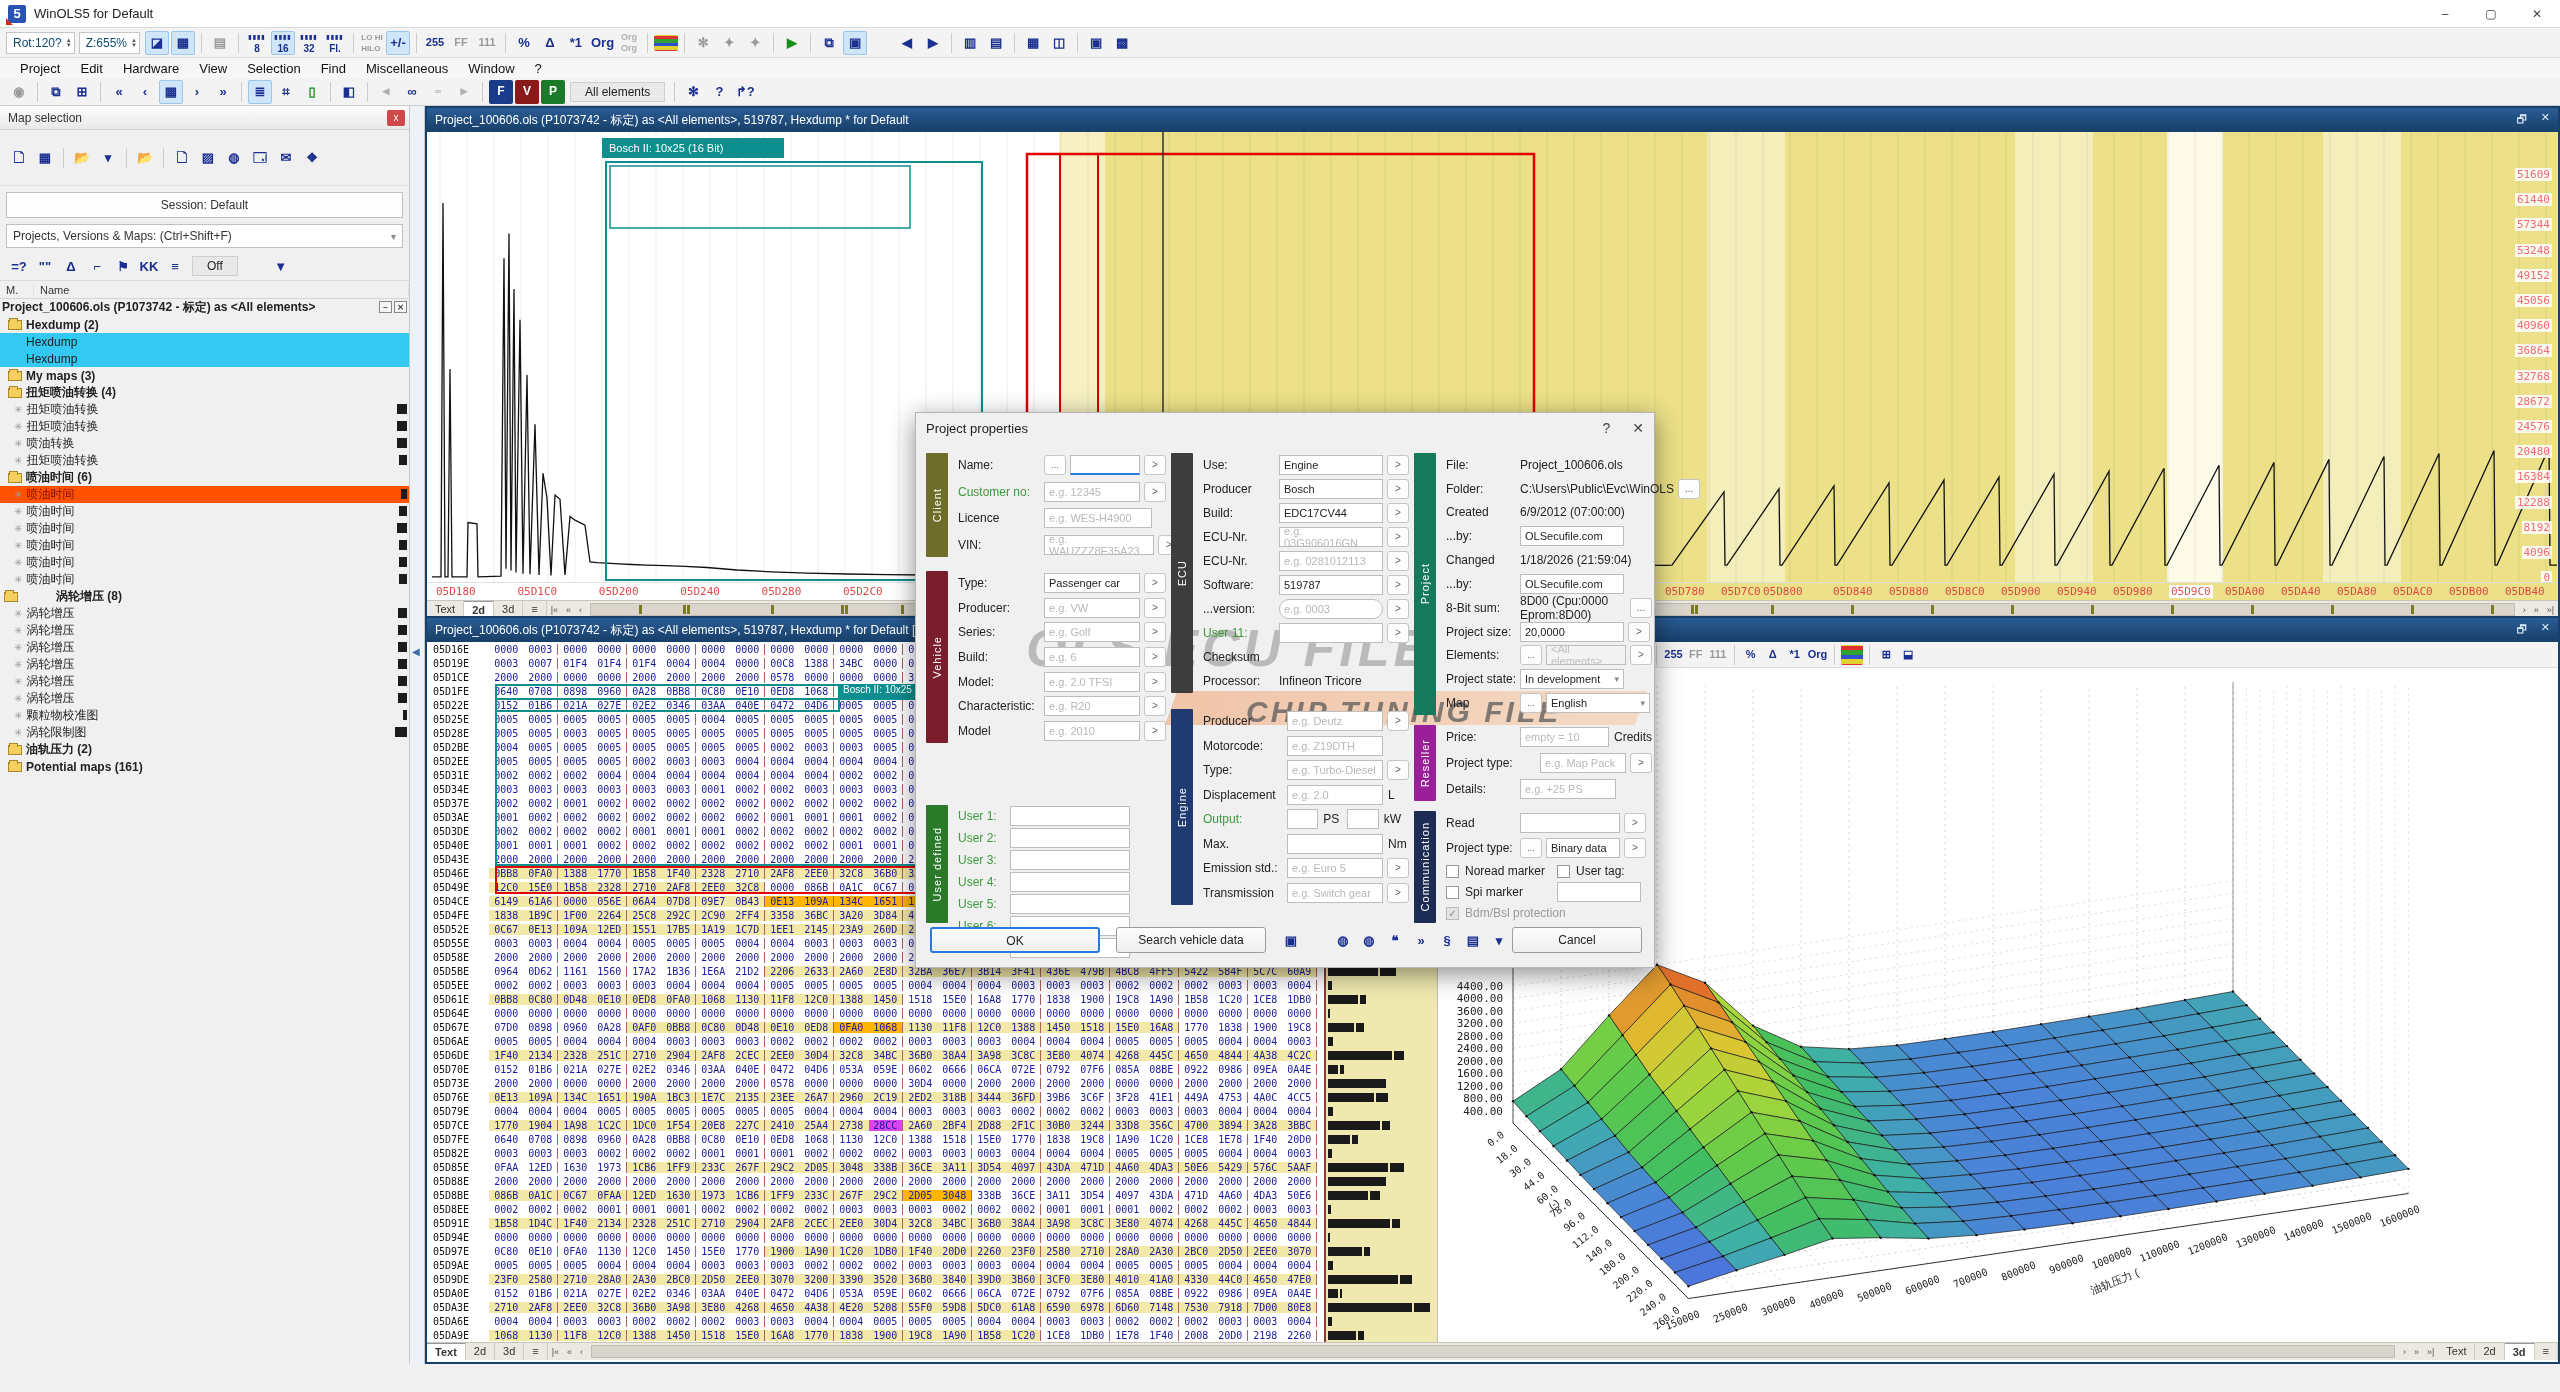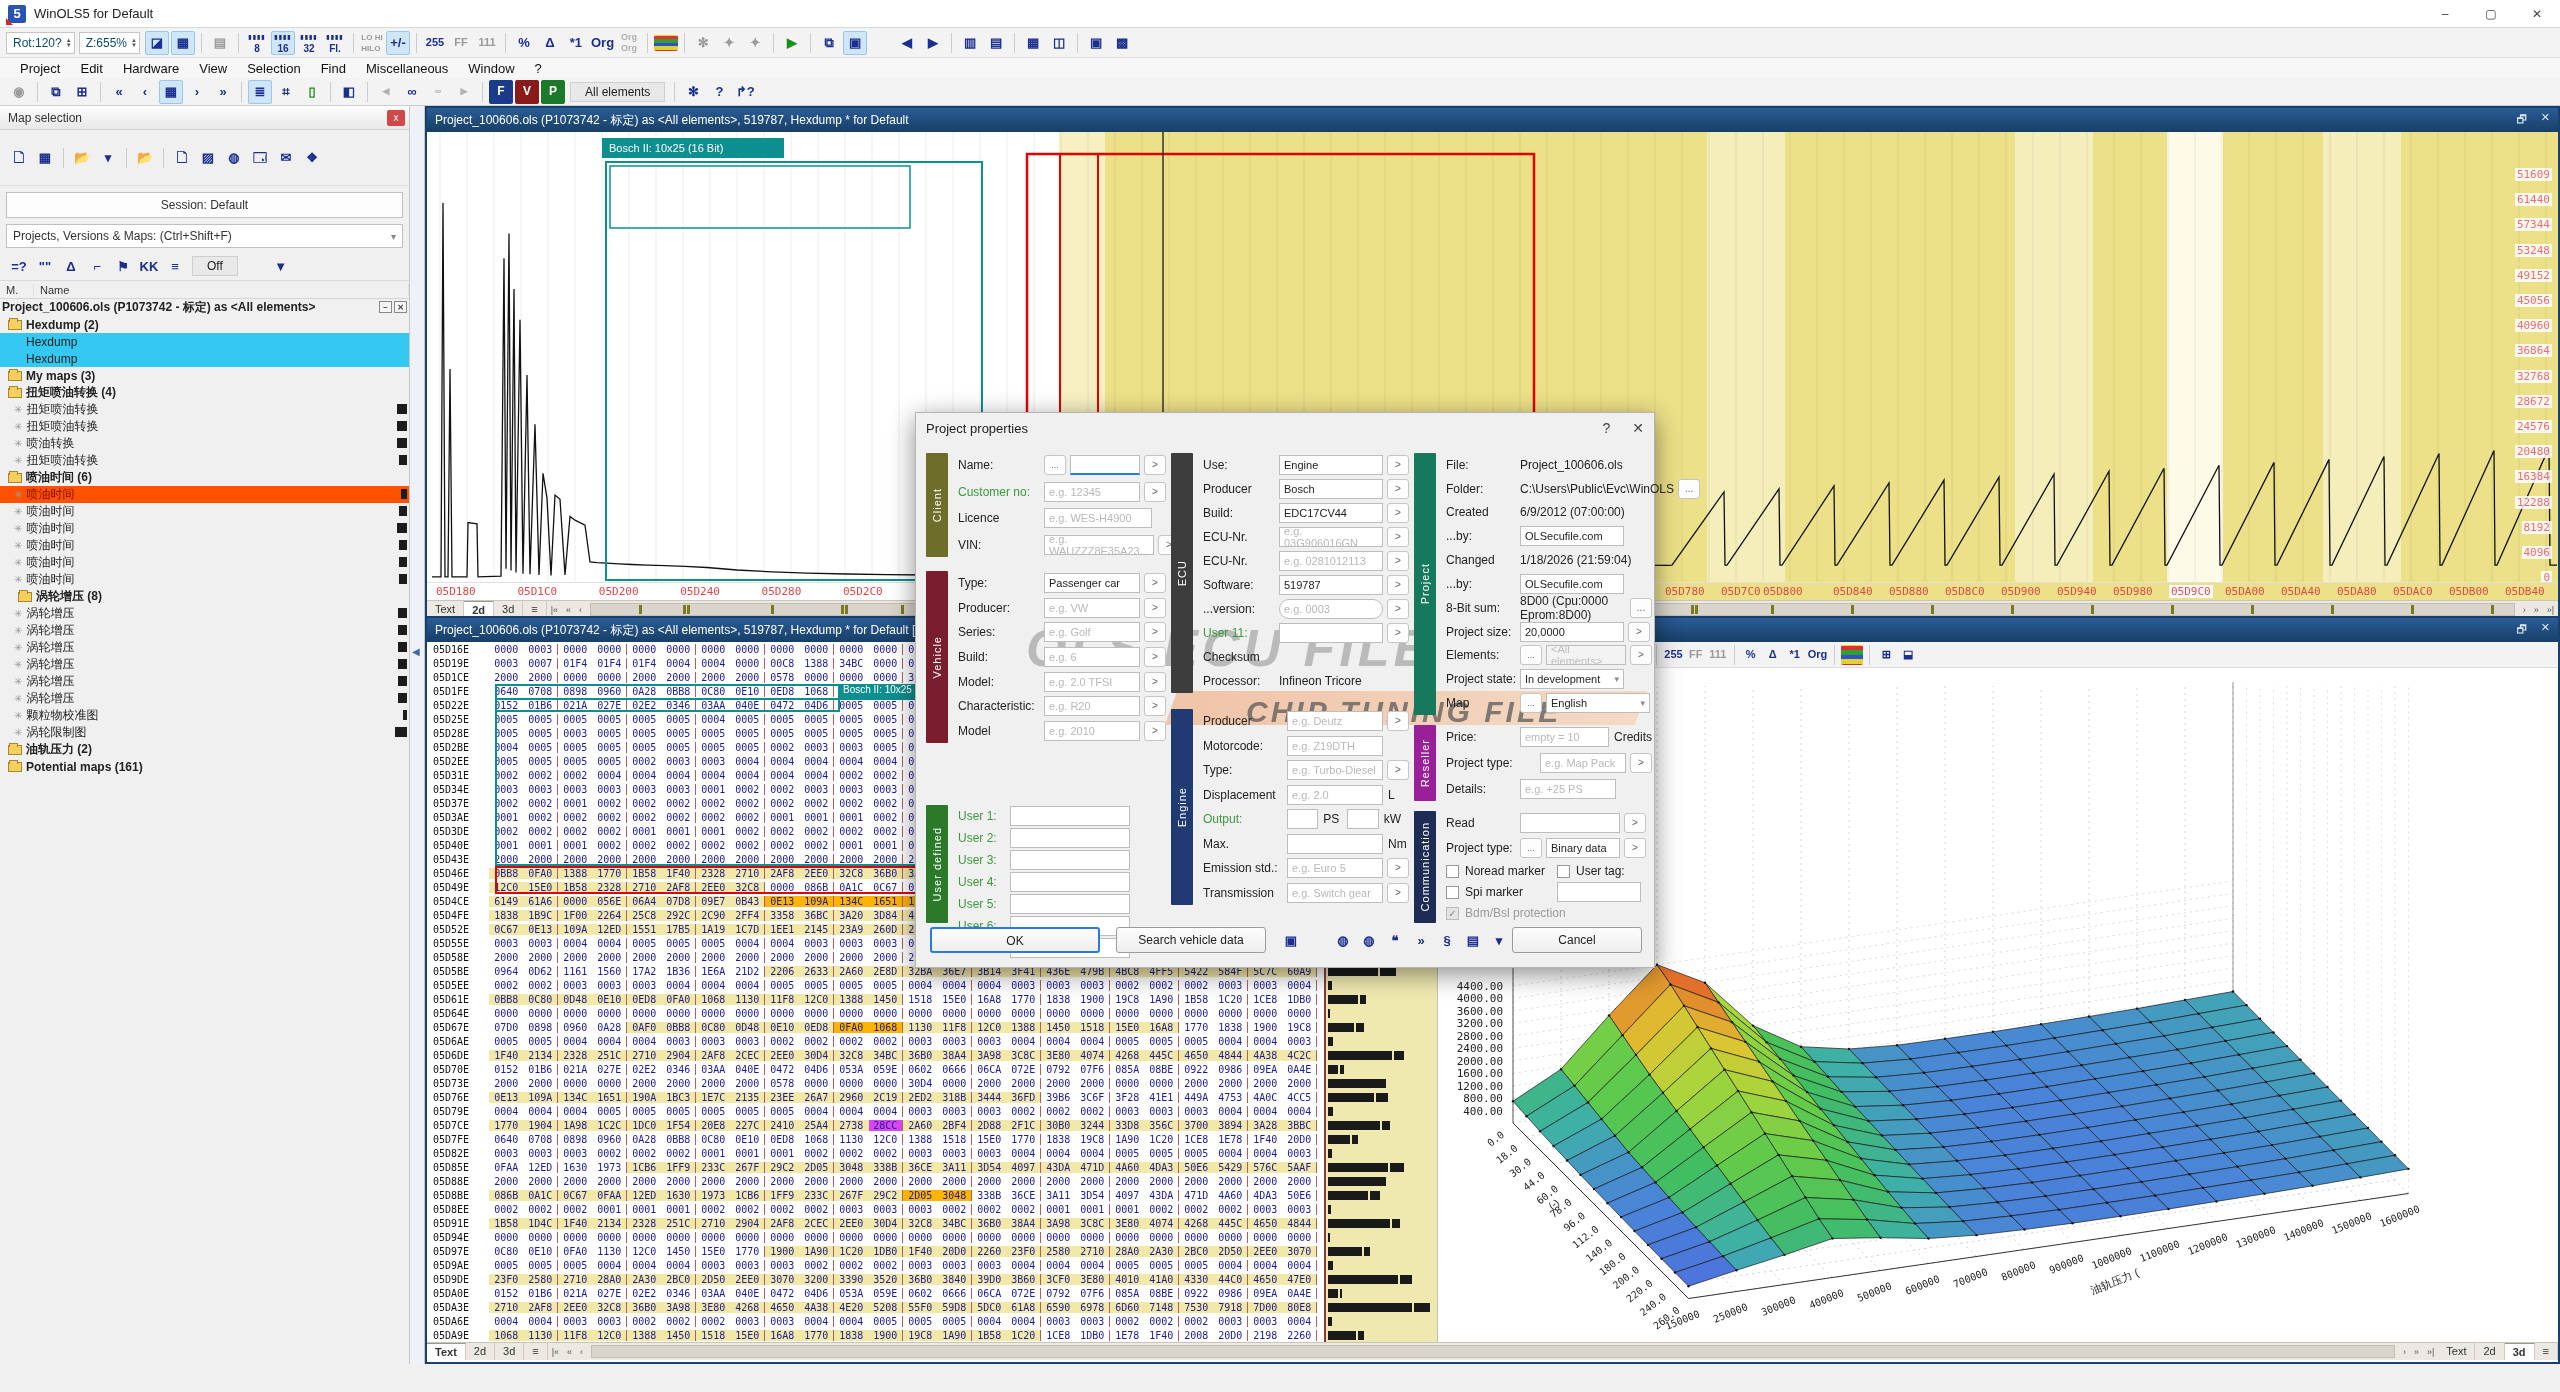--- a/index.html
+++ b/index.html
@@ -373,7 +373,7 @@
           <span class="lbl">喷油时间</span>
           <span class="mbar" style="width: 8px;"></span>
         </div>
-        <div class="trow folder" style="padding-left: 16px;">
+        <div class="trow folder" style="padding-left: 2px; gap: 34px;">
           <span class="ficon"></span>
           <span class="lbl">涡轮增压 (8)</span>
         </div>

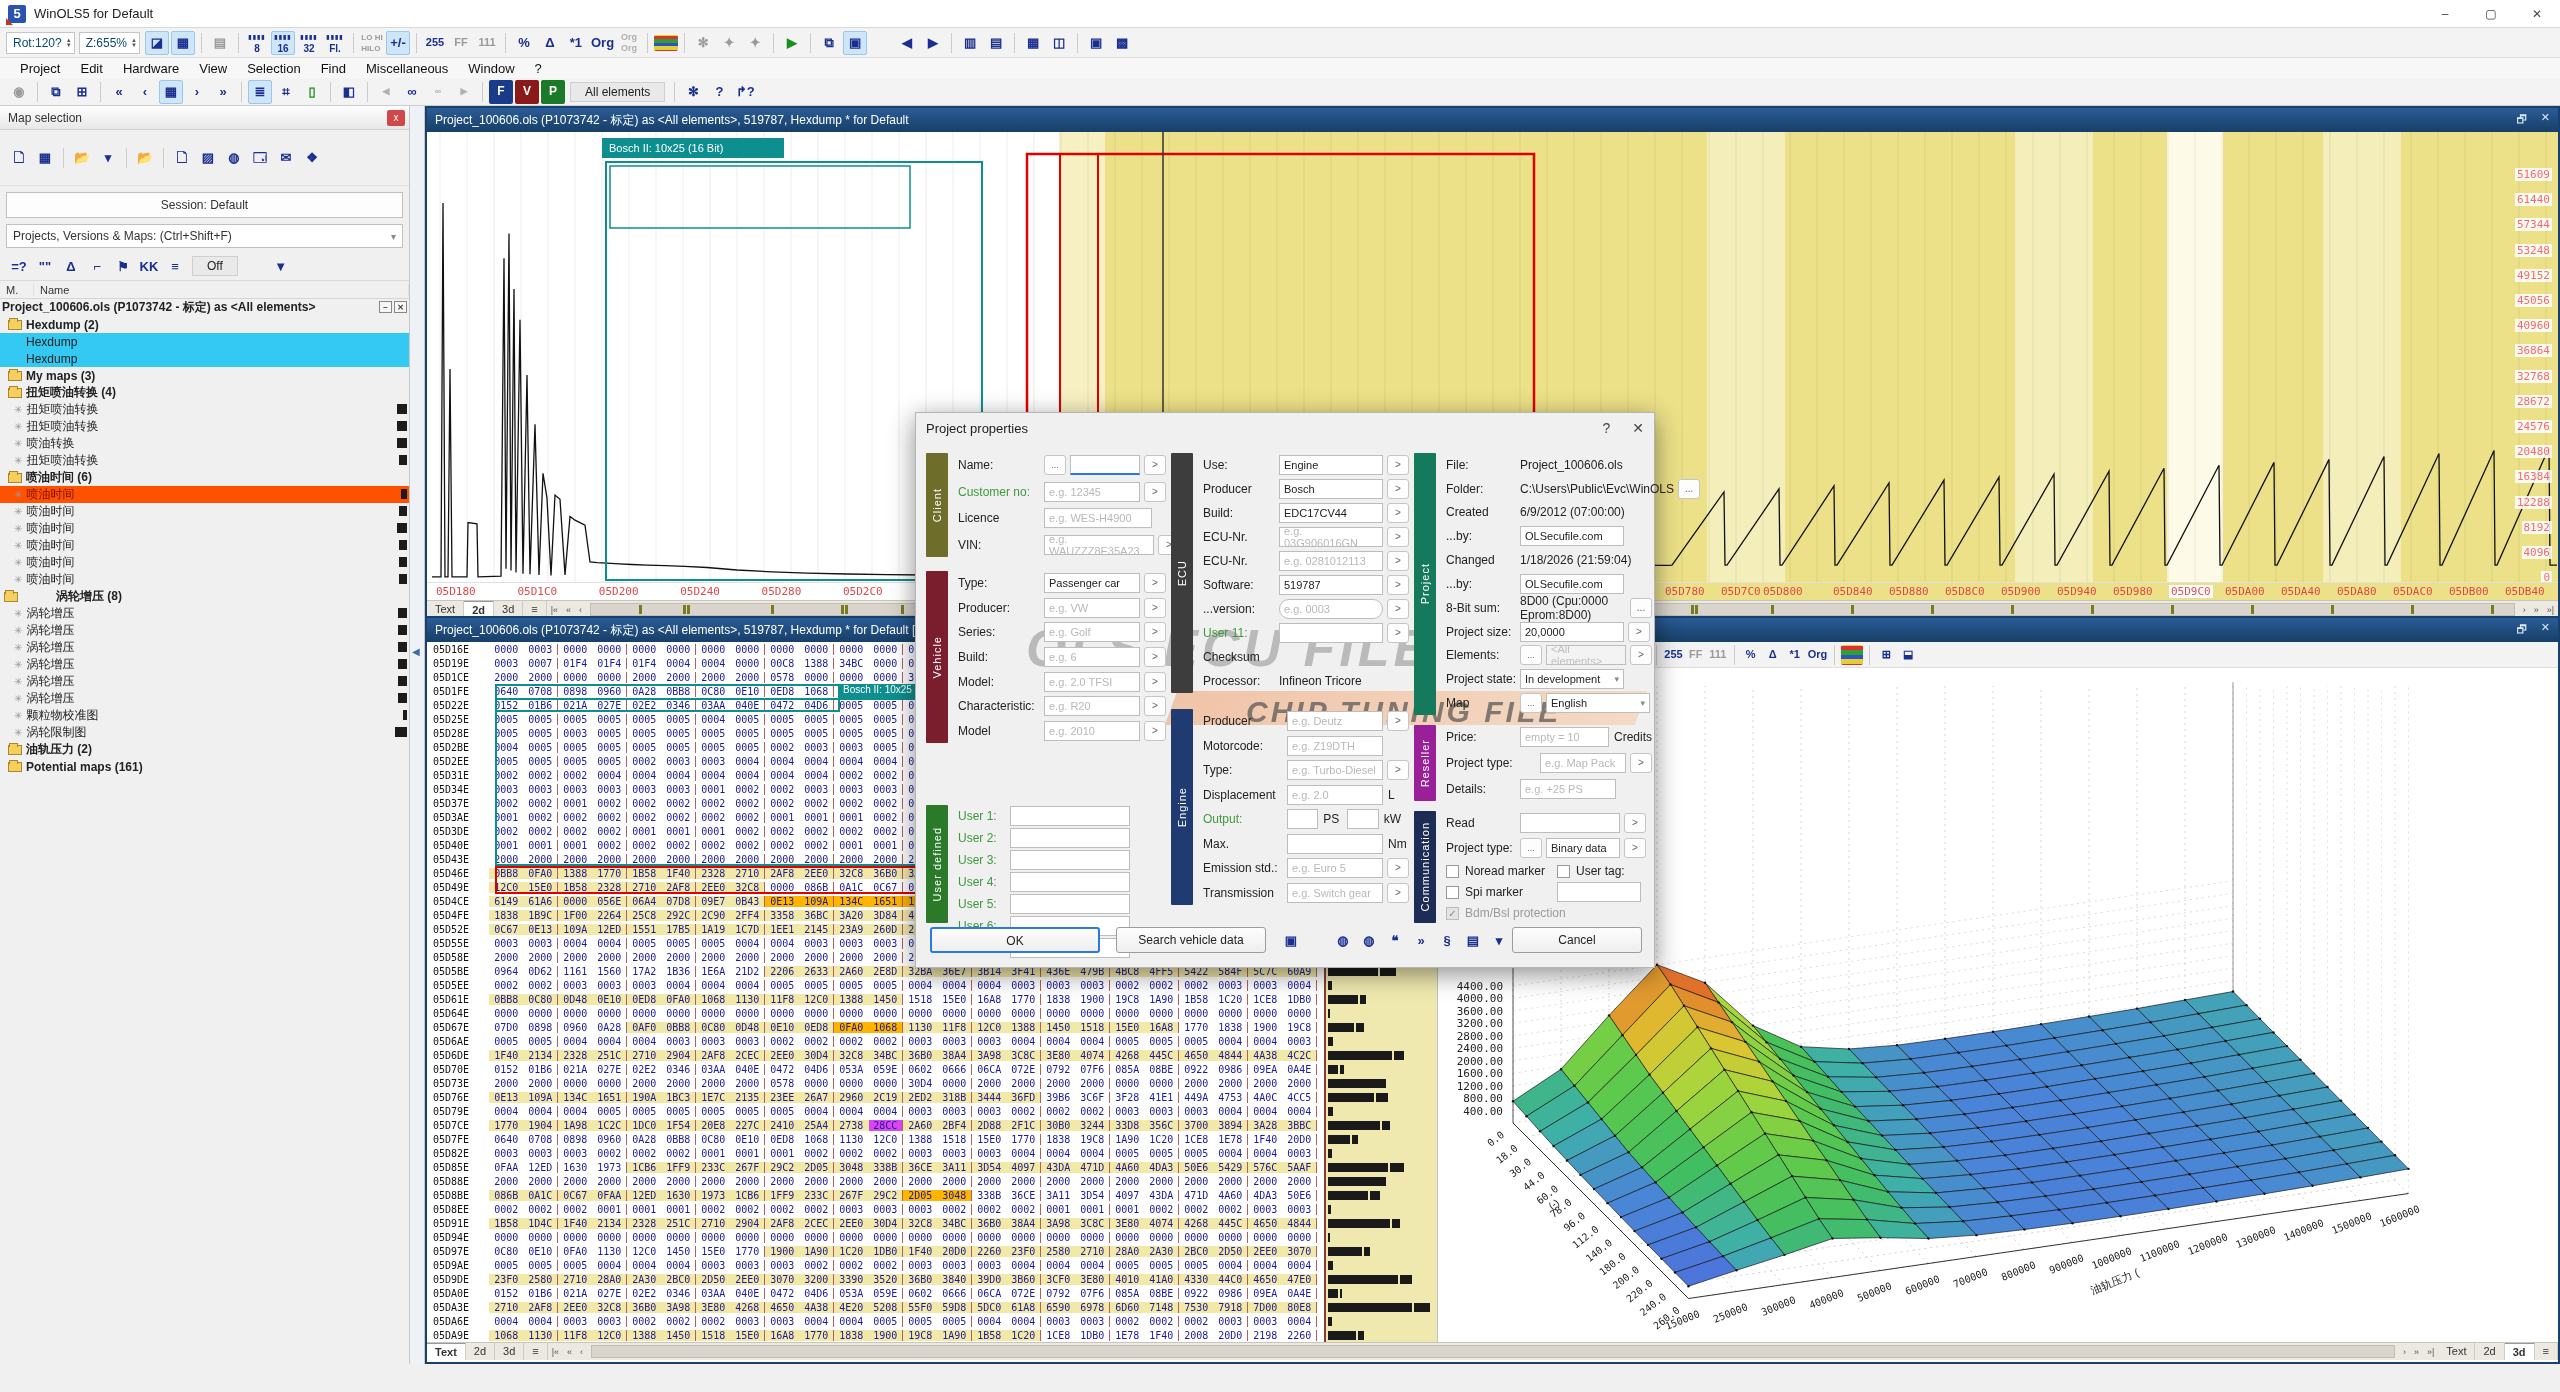--- a/index.html
+++ b/index.html
@@ -1580,7 +1580,7 @@
               <span class="hword psep" style="background: rgb(242, 233, 168);">3244</span>
               <span class="hword" style="background: rgb(242, 233, 168);">33D8</span>
               <span class="hword psep" style="background: rgb(242, 233, 168);">356C</span>
-              <span class="hword" style="background: rgb(242, 233, 168);">3700</span>
+              <span class="hword" style="background: rgb(242, 233, 168);">4700</span>
               <span class="hword psep" style="background: rgb(242, 233, 168);">3894</span>
               <span class="hword" style="background: rgb(242, 233, 168);">3A28</span>
               <span class="hword psep" style="background: rgb(242, 233, 168);">3BBC</span>

